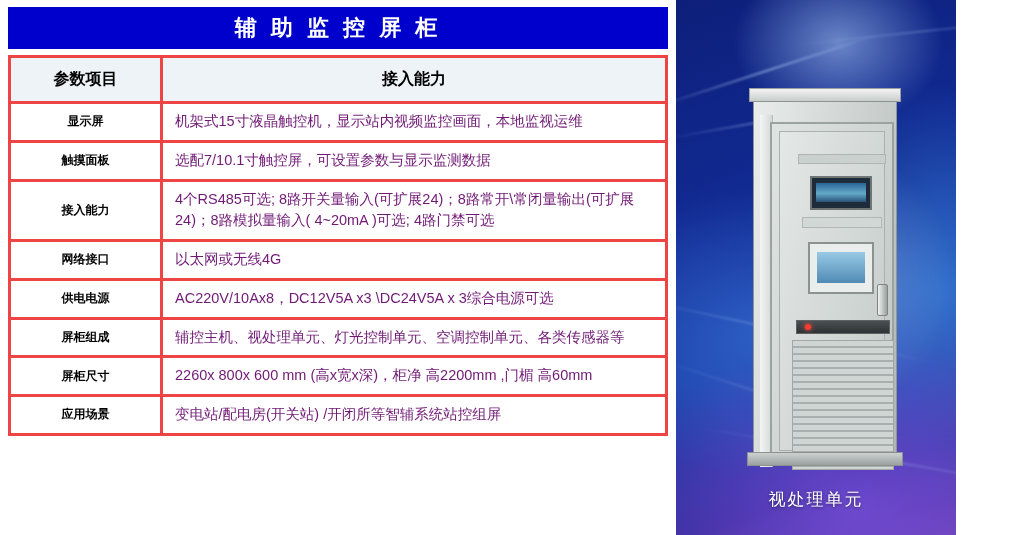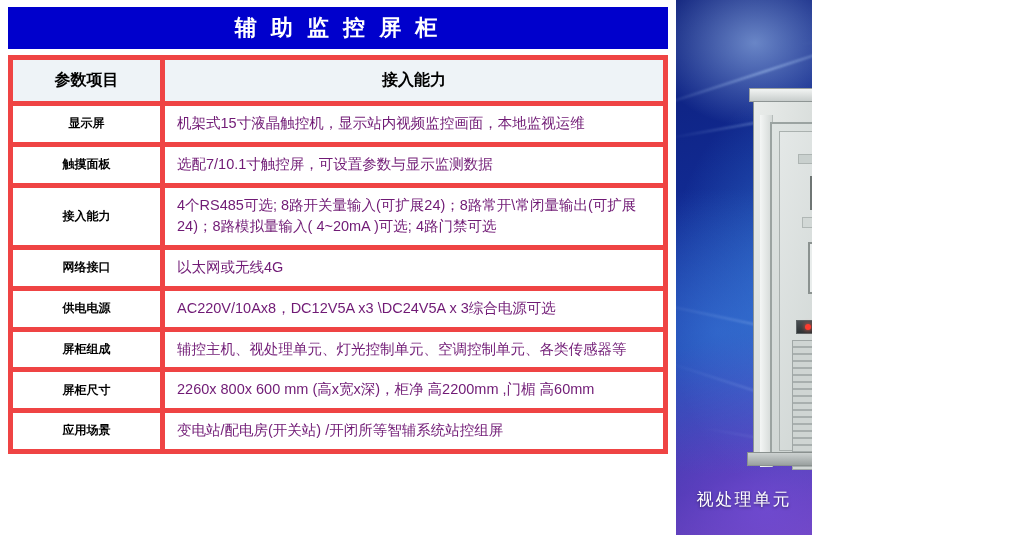--- a/index.html
+++ b/index.html
@@ -15,7 +15,7 @@
   }
   .page {
     position: relative;
-    width: 812px;
+    width: 956px;
     height: 535px;
     display: flex;
   }

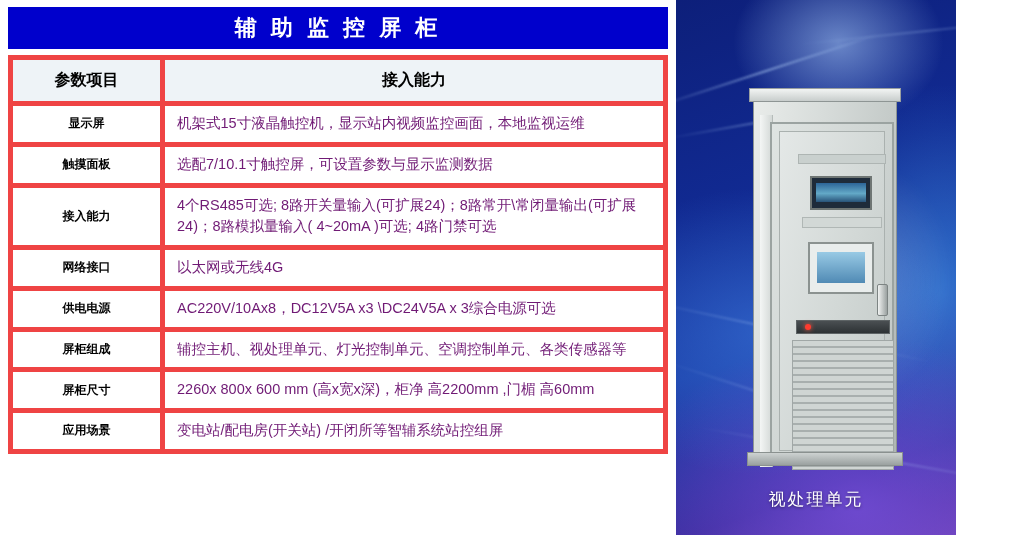--- a/index.html
+++ b/index.html
@@ -46,7 +46,7 @@
     table-layout: fixed;
   }
   table.spec td {
-    border: 5px solid #ef4444;
+    border: 3px solid #ef4444;
     vertical-align: middle;
     box-sizing: border-box;
   }

